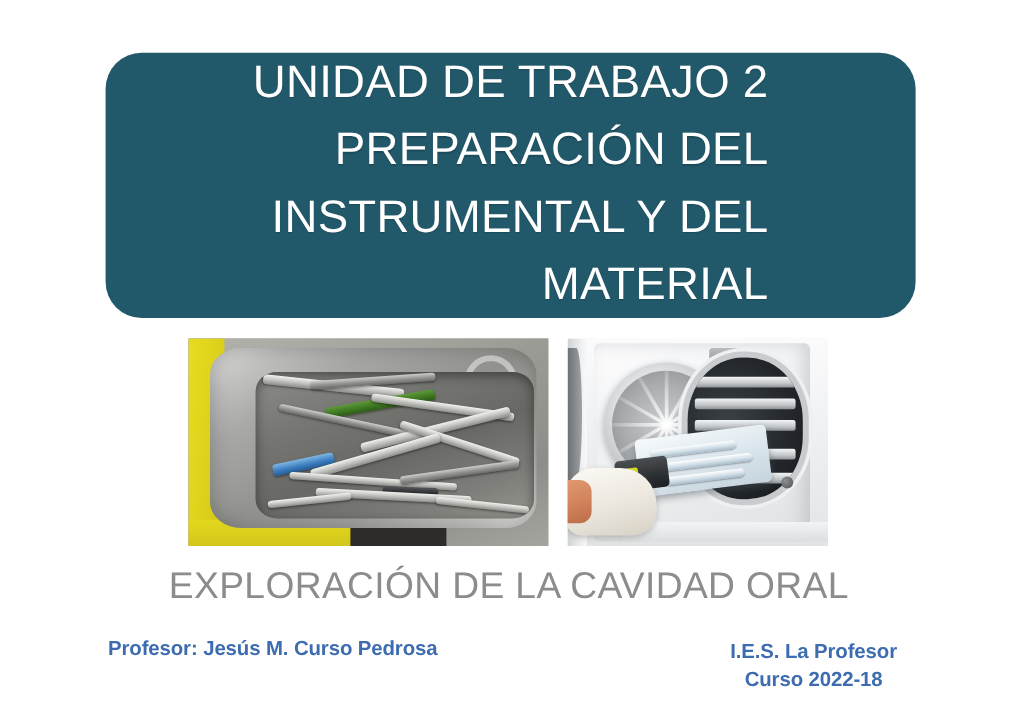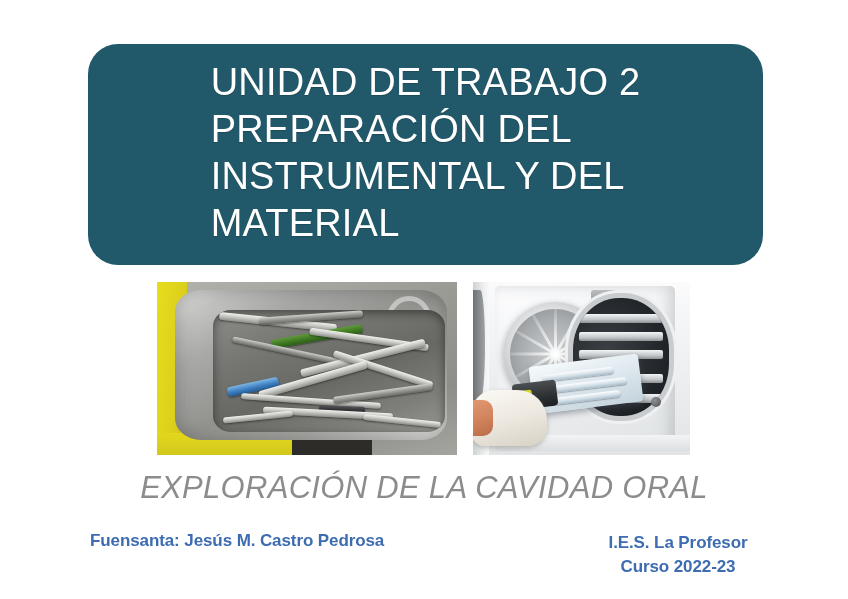--- a/index.html
+++ b/index.html
@@ -43,9 +43,9 @@
     color: #ffffff;
     font-family: "Liberation Sans", sans-serif;
     font-size: 38px;
-    line-height: 47px;
+    line-height: 56px;
     font-weight: 400;
-    text-align: left;
+    text-align: right;
     letter-spacing: 0.2px;
     white-space: pre-line;
     text-shadow: 0 1px 1px rgba(0,0,0,0.18);

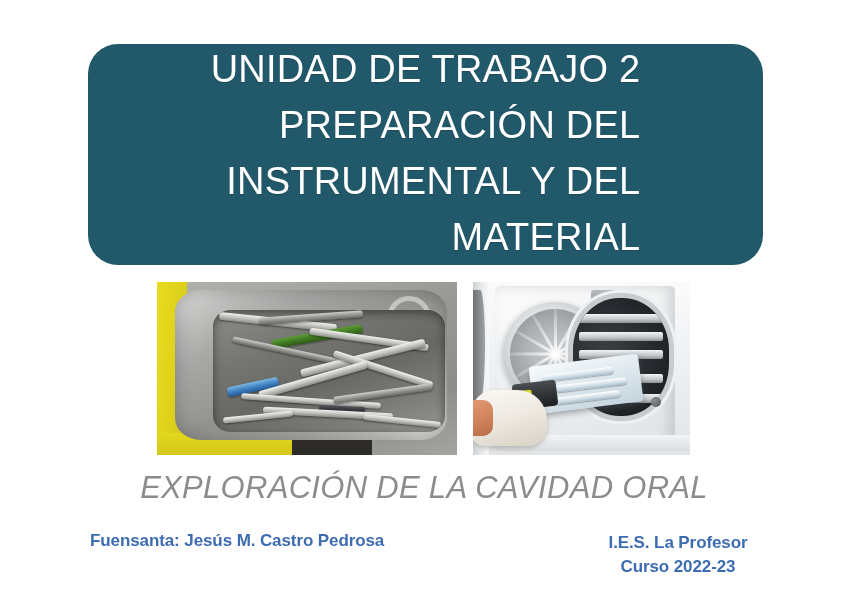--- a/index.html
+++ b/index.html
@@ -307,7 +307,6 @@
     font-size: 31px;
     font-weight: 300;
     letter-spacing: 0.3px;
-    font-style: italic;
   }
 
   

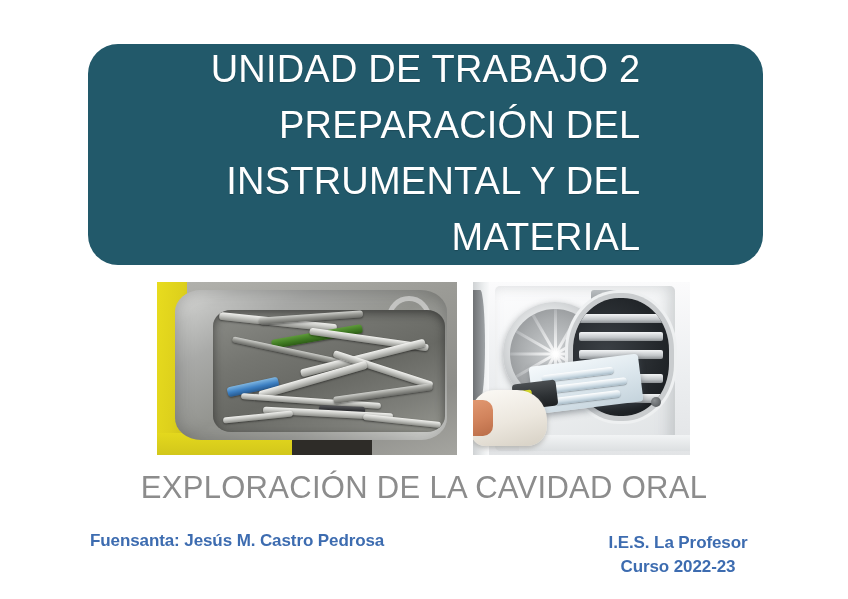--- a/index.html
+++ b/index.html
@@ -430,7 +430,7 @@
 
   <div class="subtitle">EXPLORACIÓN DE LA CAVIDAD ORAL</div>
 
-  <div class="footer-left">Fuensanta: Jesús M. Castro Pedrosa</div>
+  <div class="footer-left">Profesor: Jesús M. Curso Pedrosa</div>
 
   <div class="footer-right">
     <div>I.E.S. La Profesor</div>

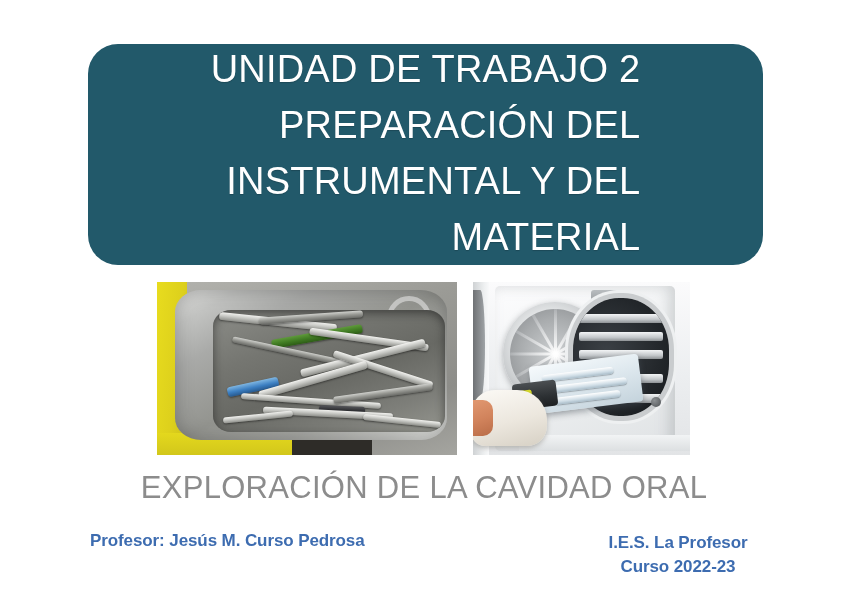--- a/index.html
+++ b/index.html
@@ -434,7 +434,7 @@
 
   <div class="footer-right">
     <div>I.E.S. La Profesor</div>
-    <div>Curso 2022-23</div>
+    <div>Curso 2022-18</div>
   </div>
 
 </div>

